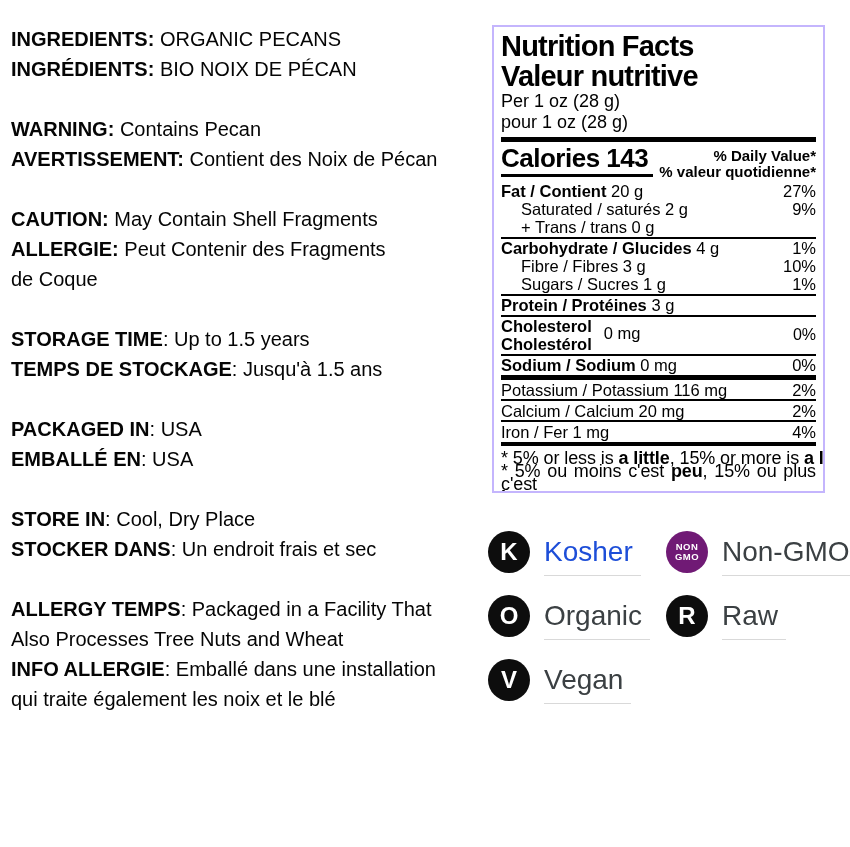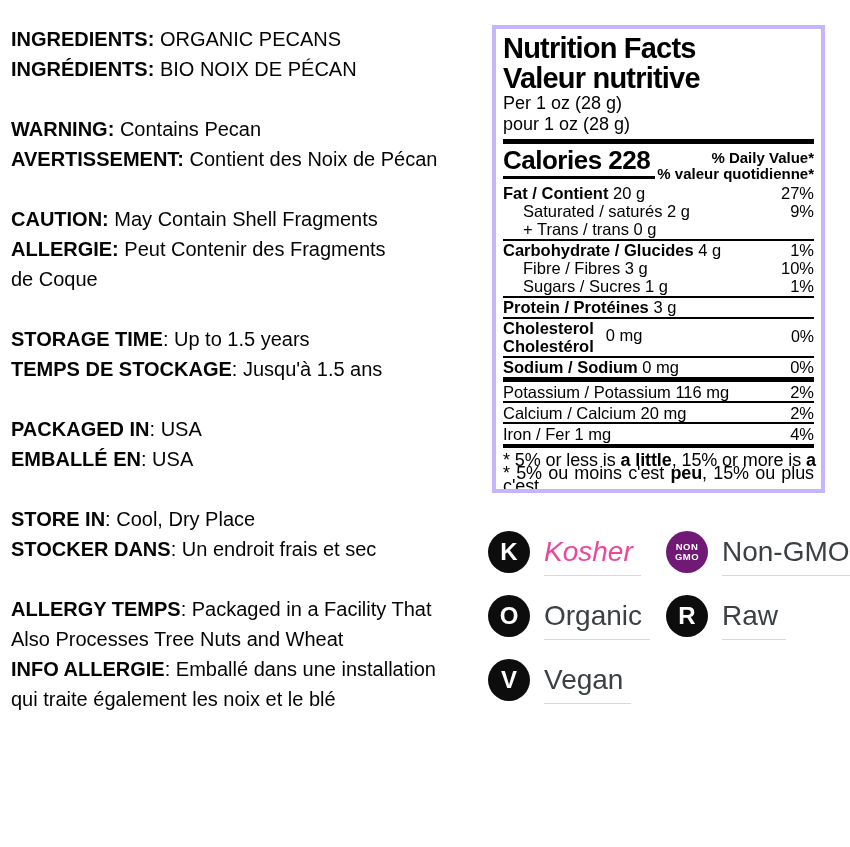--- a/index.html
+++ b/index.html
@@ -25,7 +25,7 @@
   .nfp {
     position: absolute; left: 492px; top: 25px;
     width: 333px; height: 468px;
-    border: 4px solid #c4b5fd;
+    border: 2px solid #c4b5fd;
     padding: 4px 7px 6px 7px;
     overflow: hidden;
   }

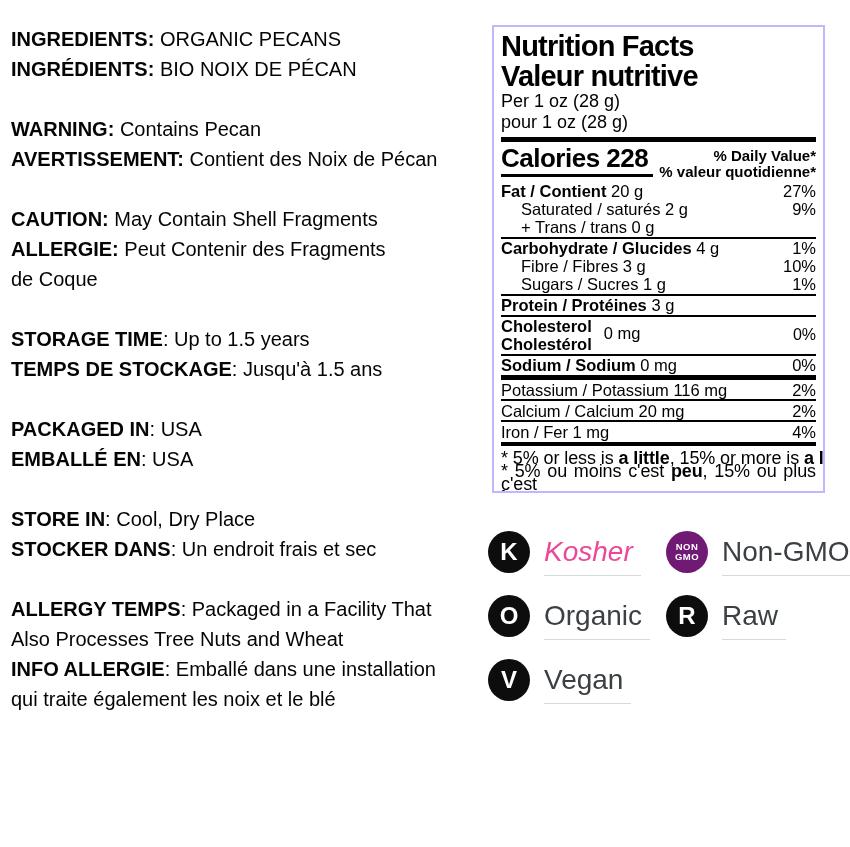--- a/index.html
+++ b/index.html
@@ -128,7 +128,7 @@
     <div class="nfp-serving">pour 1 oz (28 g)</div>
     <div class="bar-thick"></div>
     <div class="cal-row">
-      <div class="cal-label"><span>Calories</span>&nbsp;<span>228</span></div>
+      <div class="cal-label"><span>Calories</span>&nbsp;<span>143</span></div>
       <div class="dv-head">
         <div>% Daily Value*</div>
         <div>% valeur quotidienne*</div>

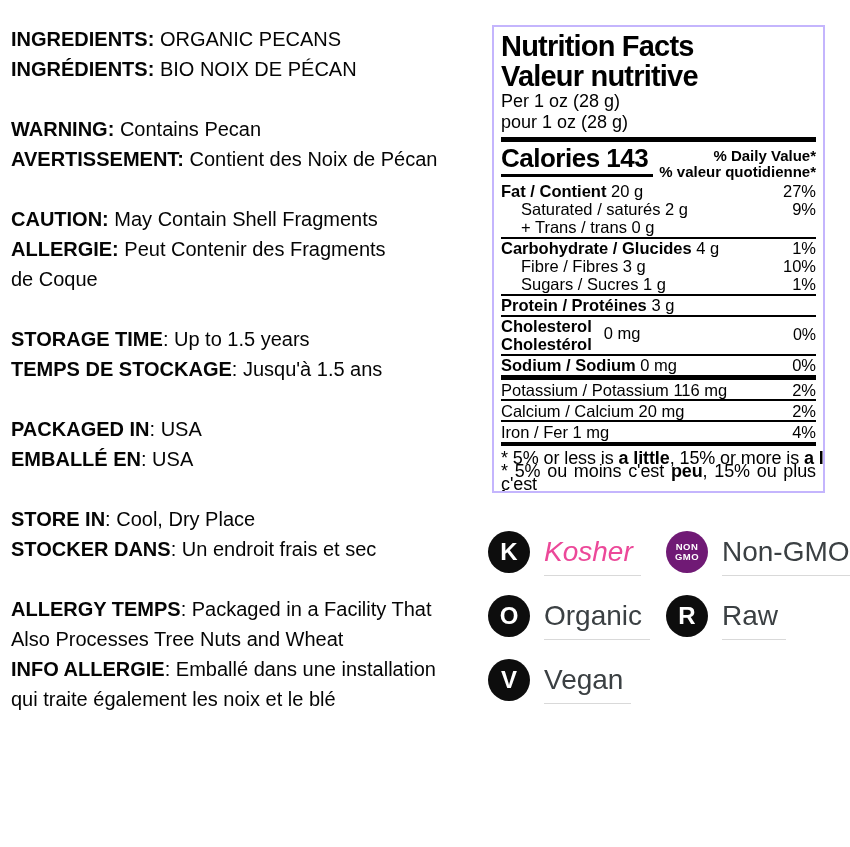--- a/index.html
+++ b/index.html
@@ -210,7 +210,7 @@
         <div class="badge-circle" style="background: rgb(13, 13, 13);">
           <div>K</div>
         </div>
-        <span class="badge-label" style="color: #ec4899; border-bottom: 1.5px solid rgb(217, 217, 217); font-style: italic;">Kosher</span>
+        <span class="badge-label" style="color: #1d4ed8; border-bottom: 1.5px solid rgb(217, 217, 217);">Kosher</span>
       </div>
       <div class="badge">
         <div class="badge-circle small" style="background: #701a75;">

